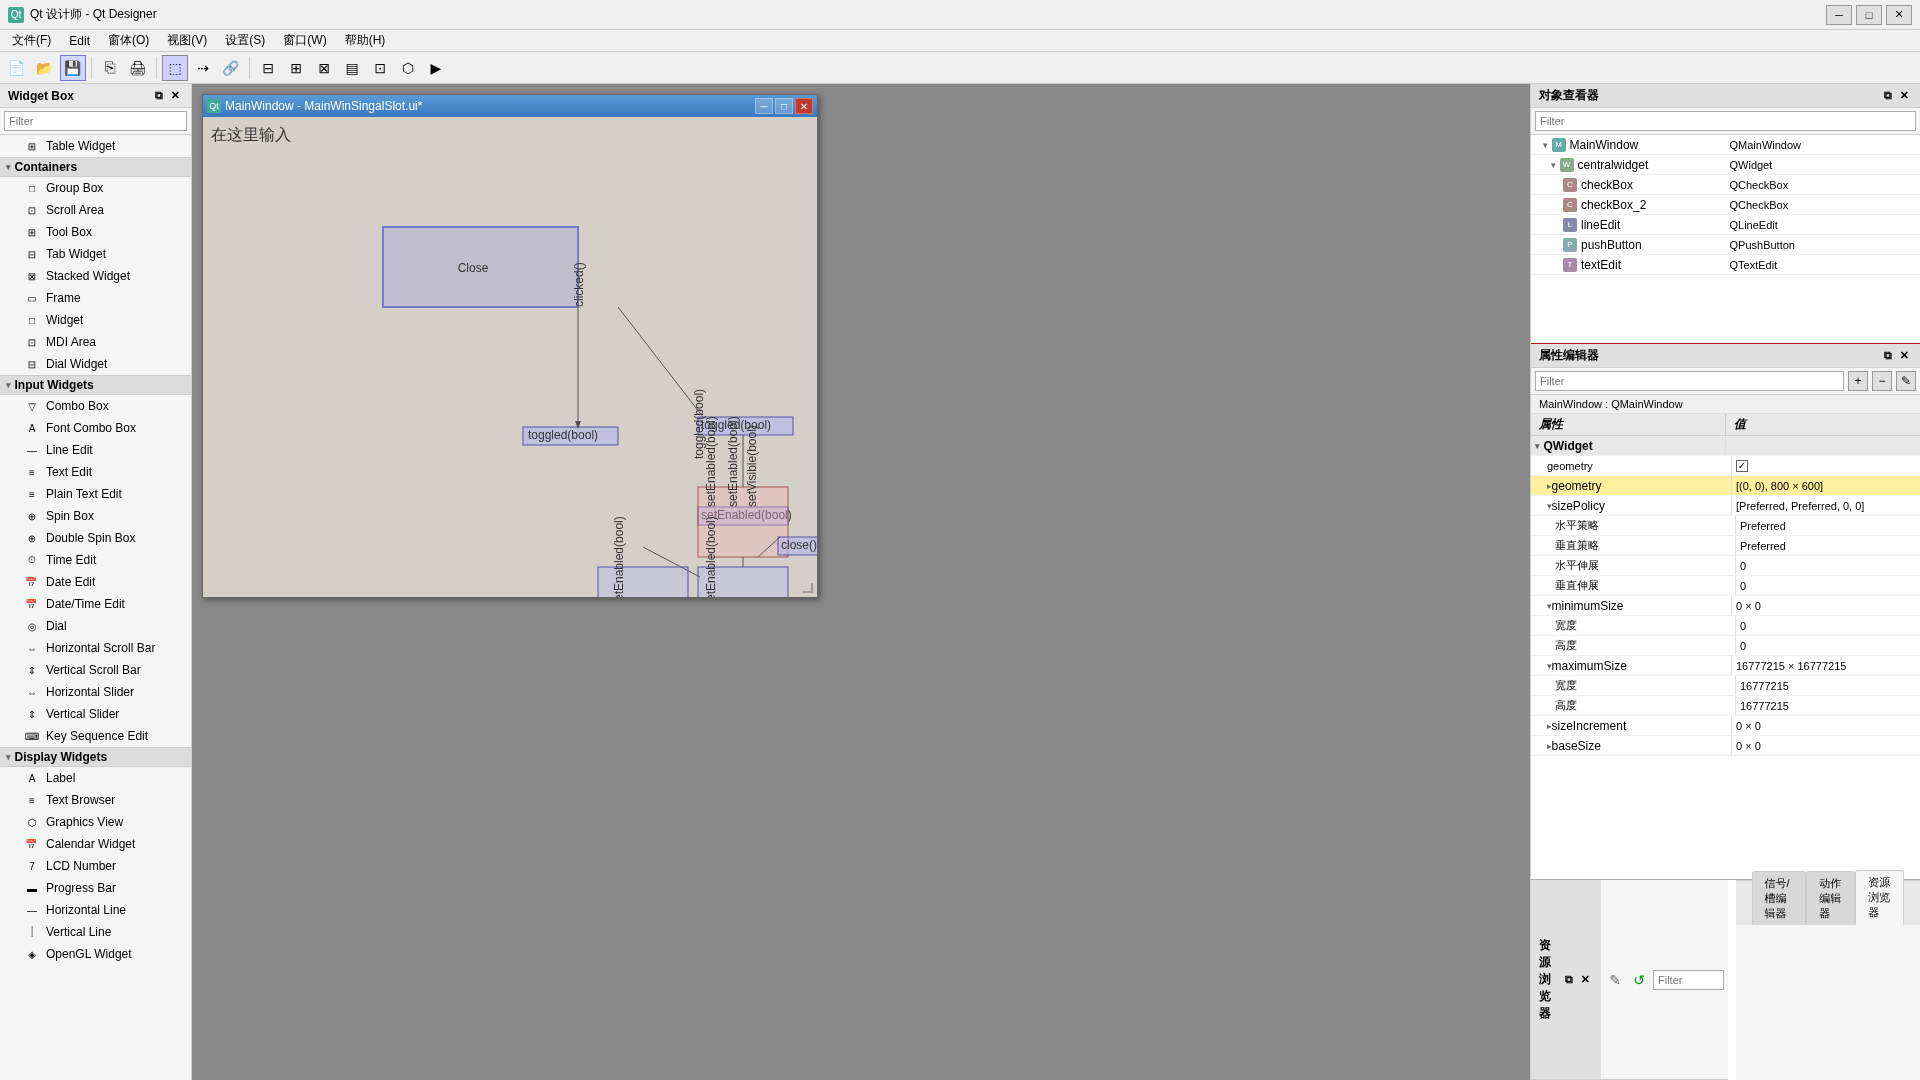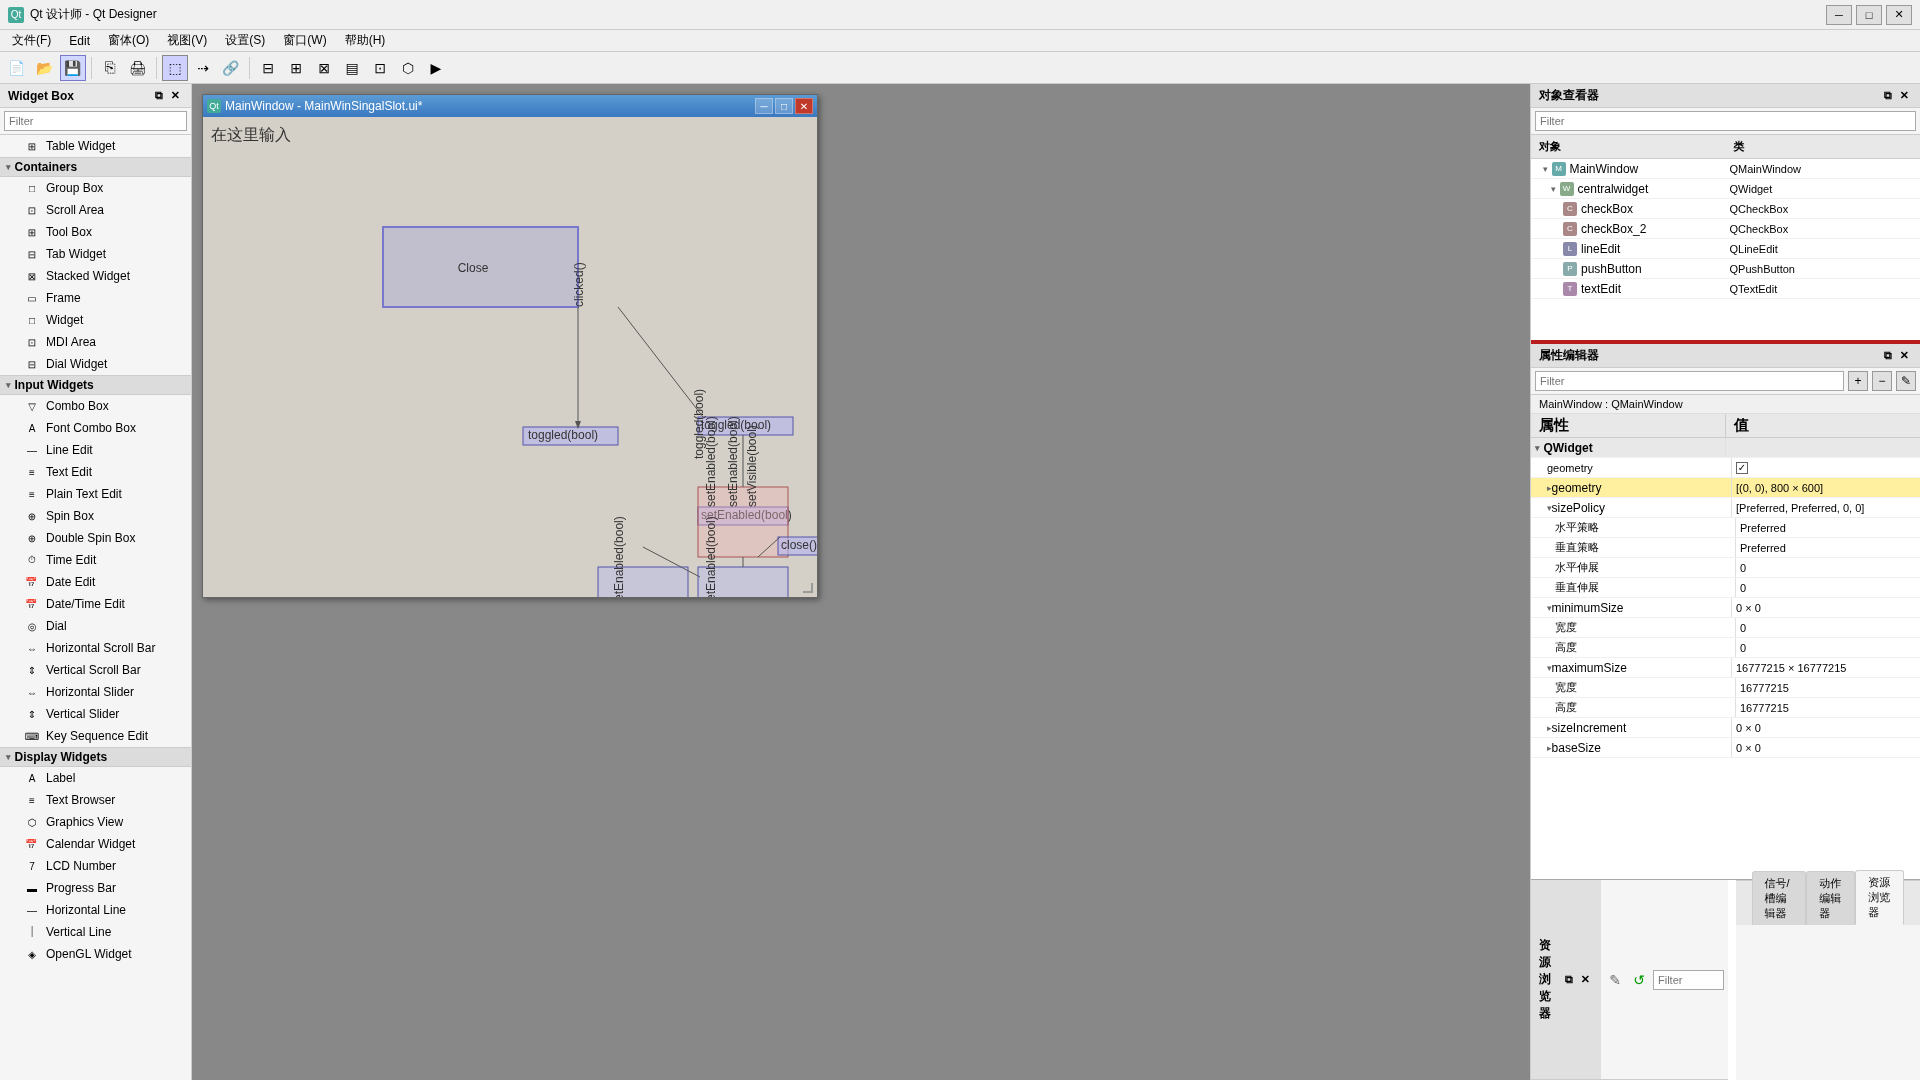--- a/index.html
+++ b/index.html
@@ -190,7 +190,7 @@
       height: 260px;
       display: flex;
       flex-direction: column;
-      border-bottom: 4px solid #b91c1c;
+      border-bottom: 1px solid #b91c1c;
     }
     .obj-inspector-header {
       background: #e0e0e0;

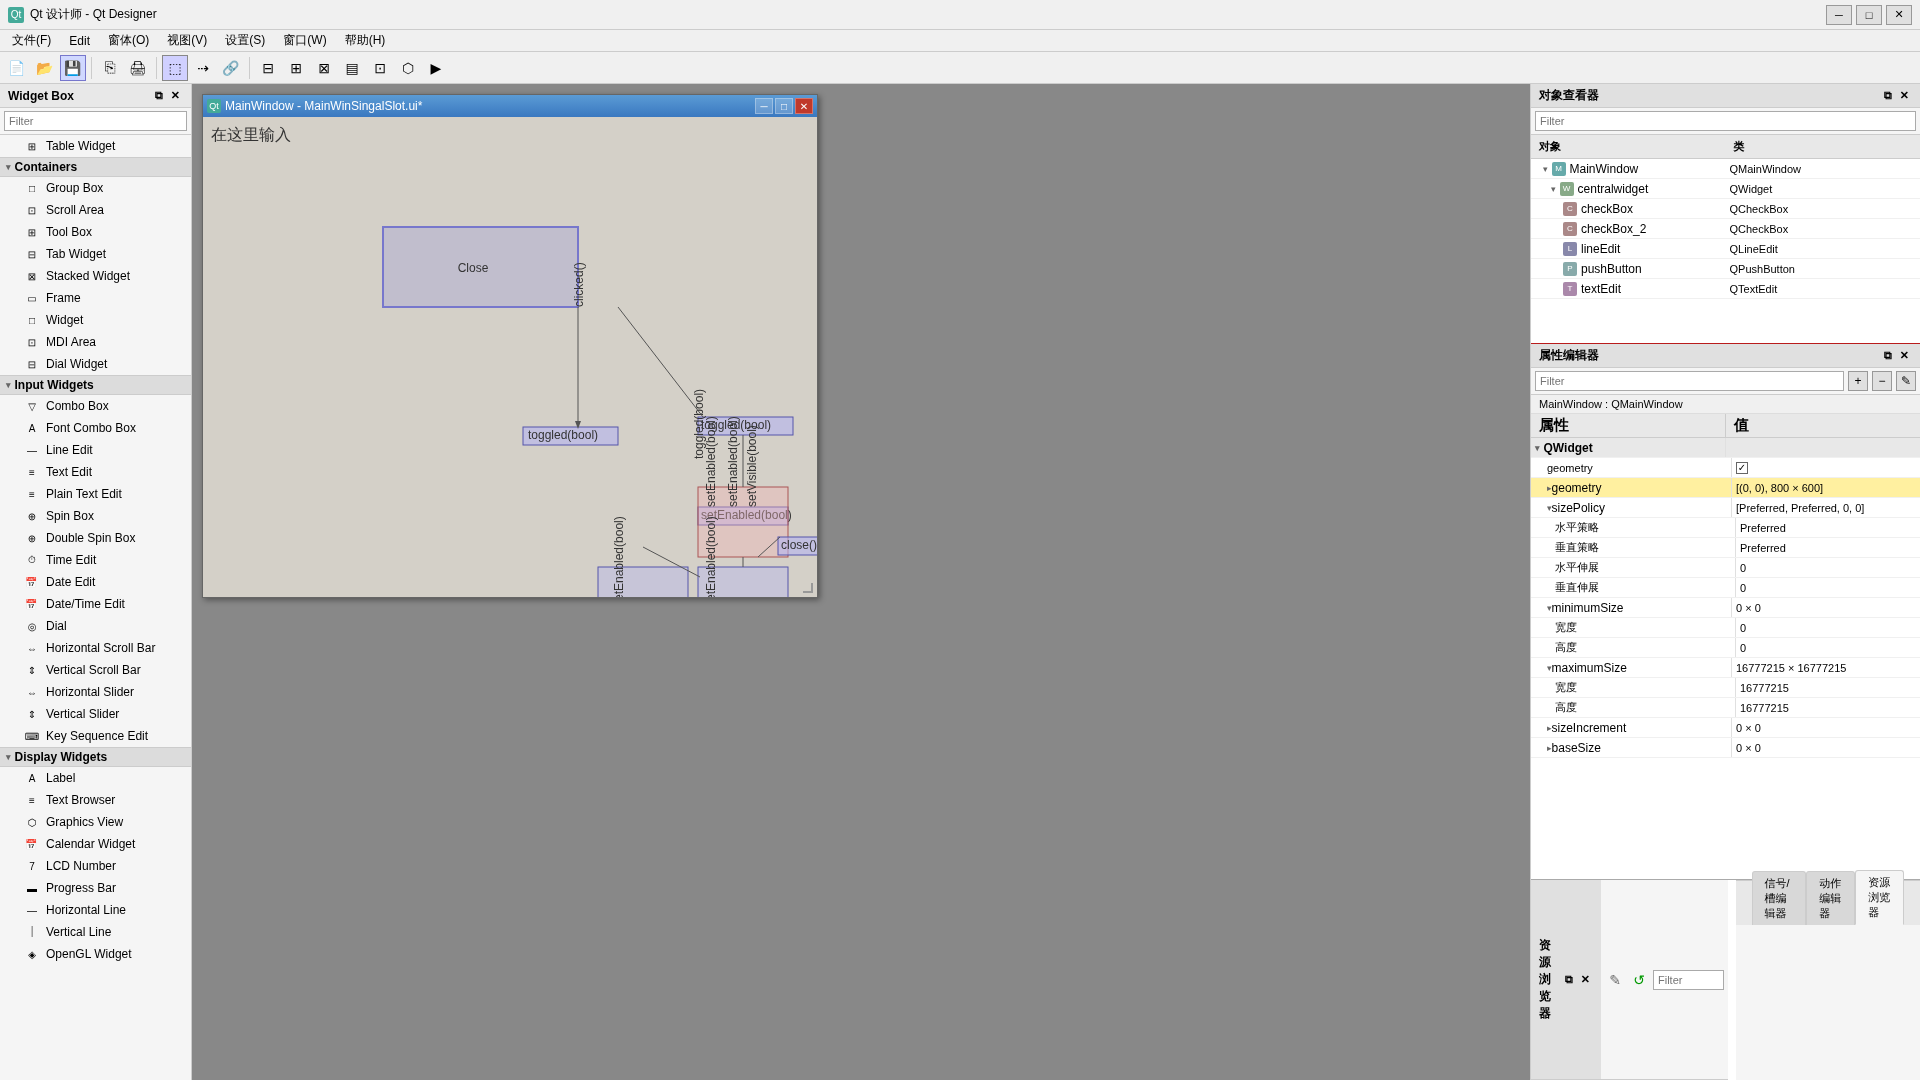--- a/index.html
+++ b/index.html
@@ -713,10 +713,6 @@
         <input type="text" placeholder="Filter" style="">
       </div>
       <div class="obj-tree">
-        <div class="obj-tree-header">
-          <div class="obj-tree-header-col">对象</div>
-          <div class="obj-tree-header-col">类</div>
-        </div>
 
         <div class="obj-tree-row">
           <div class="obj-col-name">

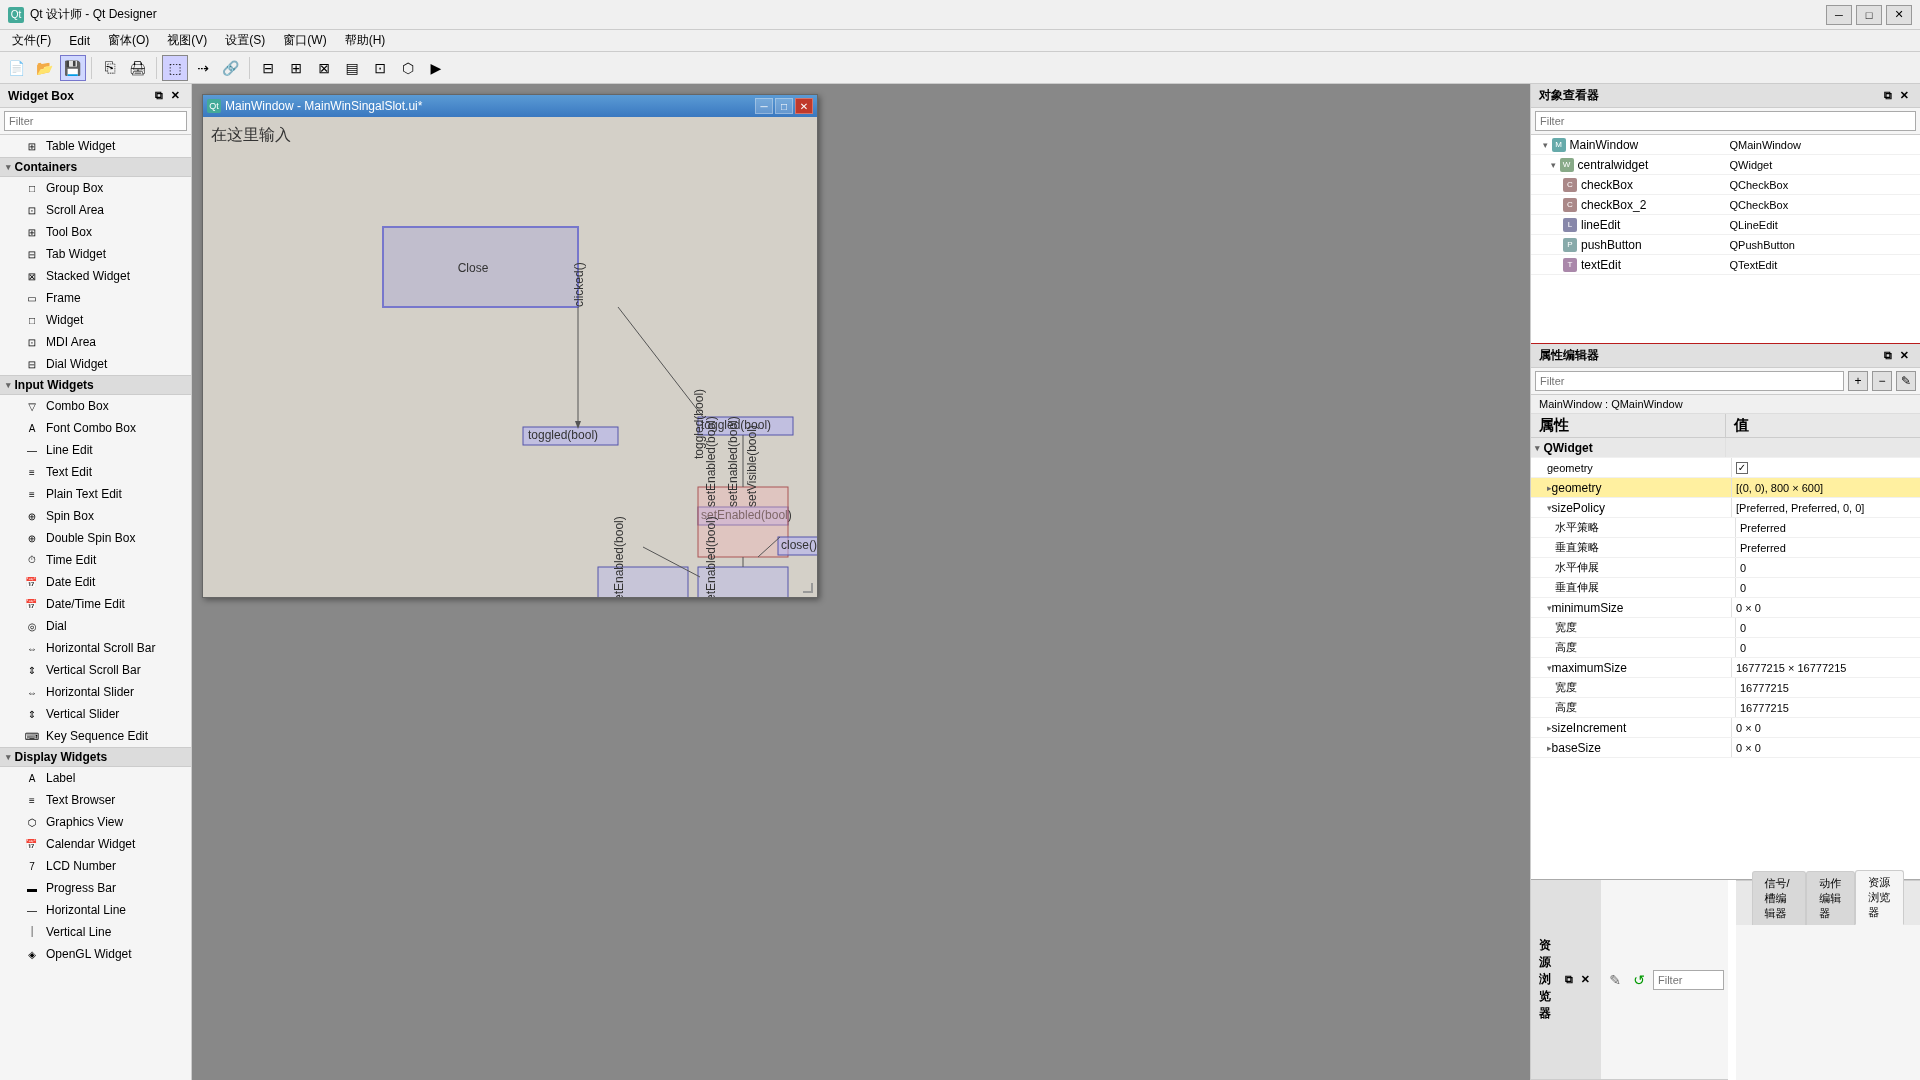--- a/index.html
+++ b/index.html
@@ -309,7 +309,8 @@
     .prop-table-header-col {
       padding: 2px 8px;
       font-weight: bold;
-      font-size: 15px;
+      font-size: 12px;
+      font-style: italic;
     }
     .prop-table-header-col:first-child { flex: 1; border-right: 1px solid #ccc; }
     .prop-table-header-col:last-child { flex: 1; }

